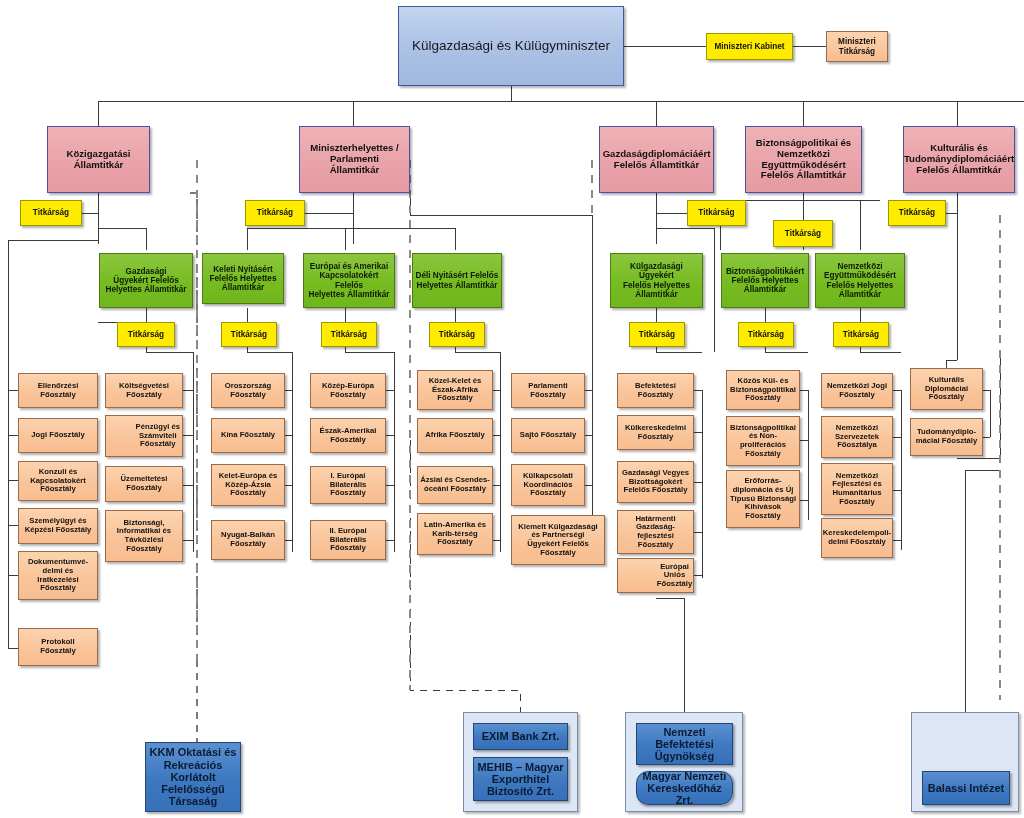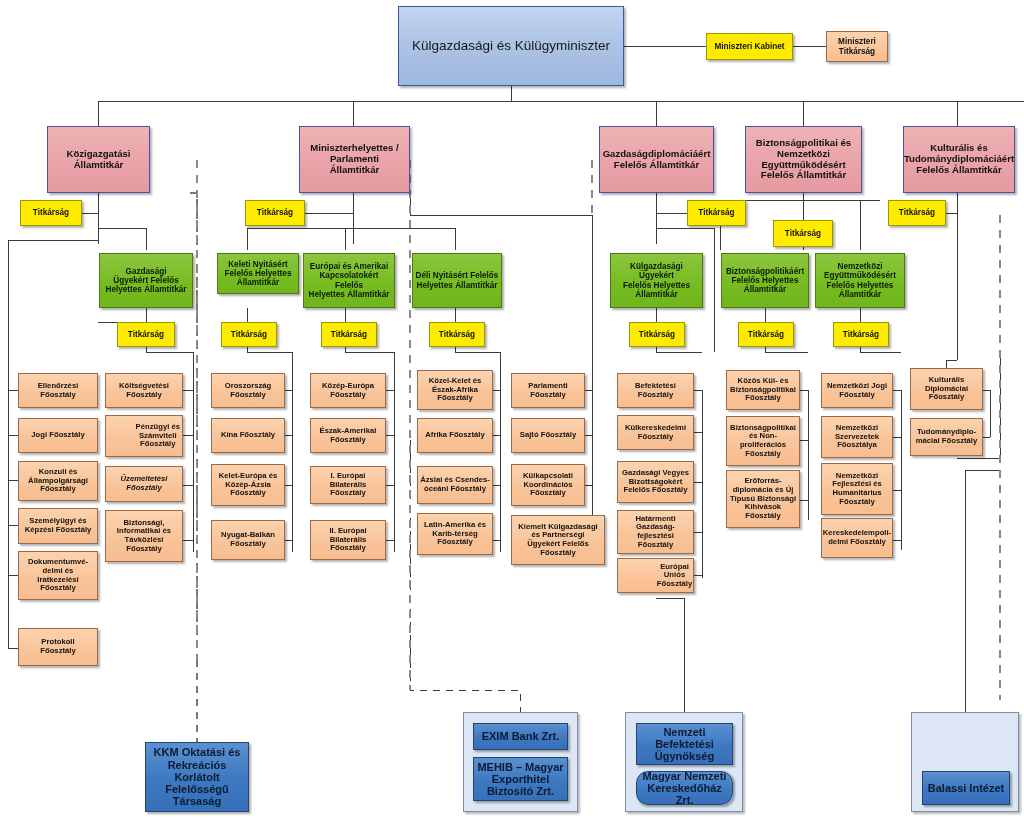--- a/index.html
+++ b/index.html
@@ -264,7 +264,7 @@
 Ügyekért Felelős
 Helyettes Államtitkár</span>
   </div>
-  <div class="node green" style="left:217px;top:253px;width:82px;height:41px;">
+  <div class="node green" style="left:202px;top:253px;width:82px;height:51px;">
     <span style="white-space:pre-line;">Keleti Nyitásért
 Felelős Helyettes
 Államtitkár</span>

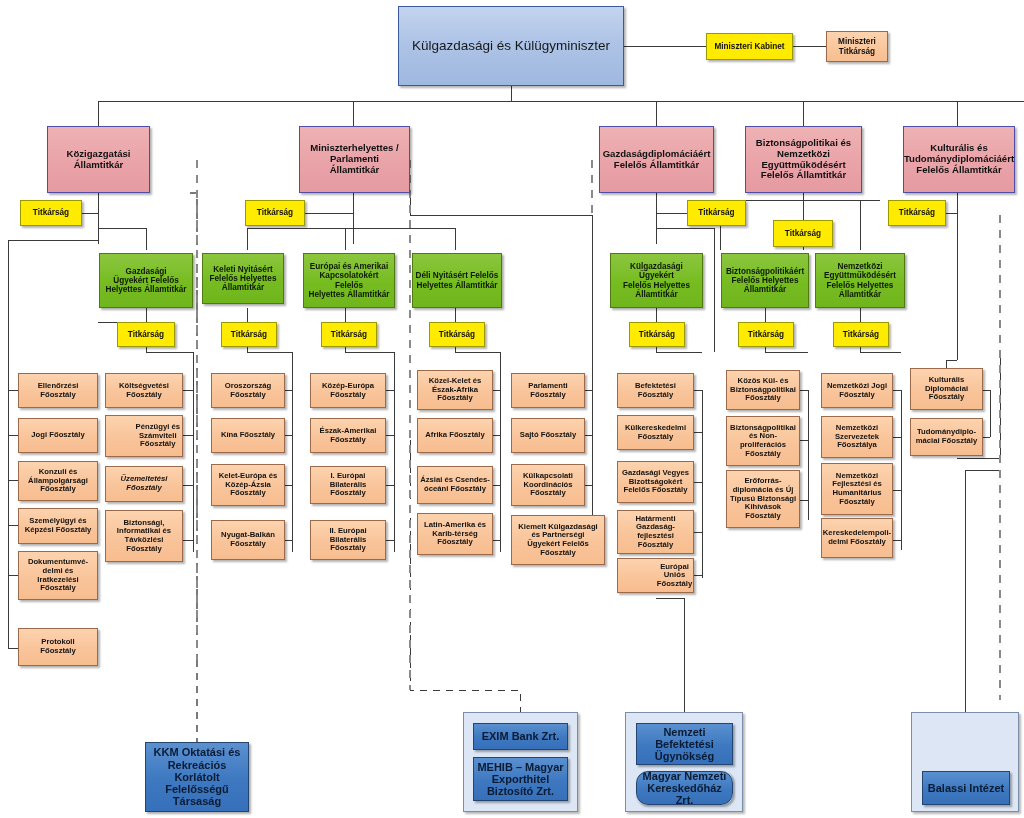--- a/index.html
+++ b/index.html
@@ -326,7 +326,7 @@
     </div>
   <div class="node orange" style="left:18px;top:461px;width:80px;height:40px;">
     <span style="white-space:pre-line;">Konzuli és
-Állampolgársági
+Kapcsolatokért
 Főosztály</span>
     </div>
   <div class="node orange" style="left:18px;top:508px;width:80px;height:36px;">

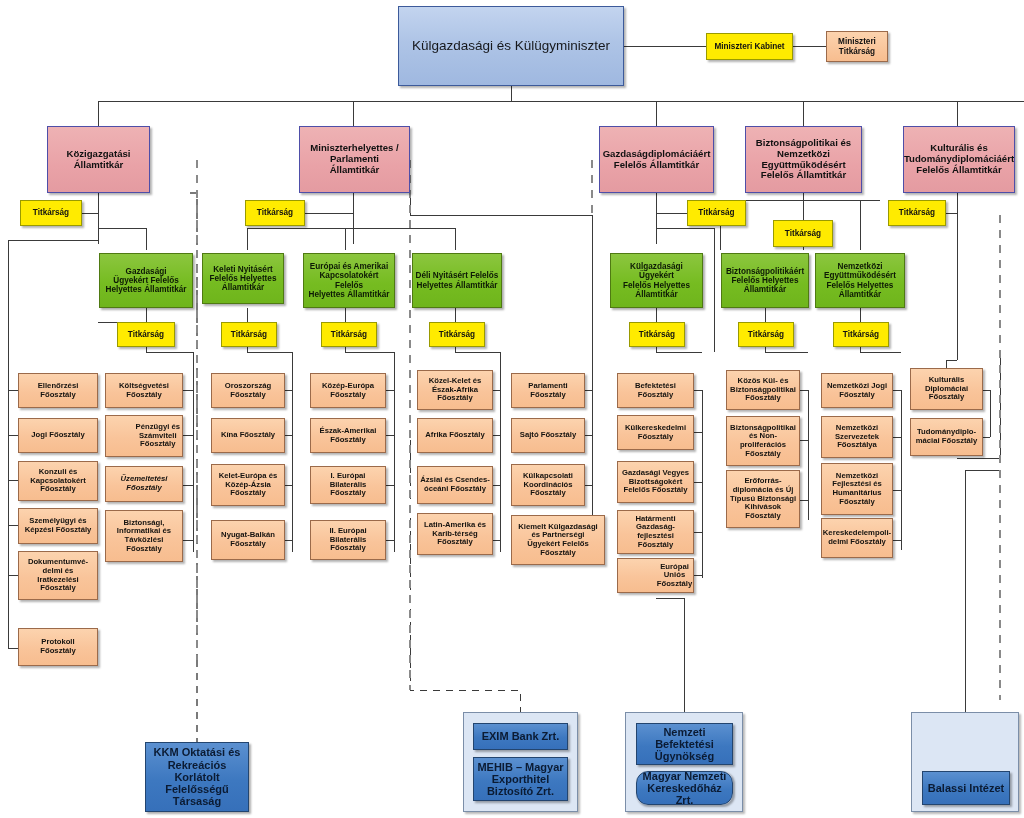--- a/index.html
+++ b/index.html
@@ -354,7 +354,7 @@
 Főosztály</span>
     </div>
   <div class="node orange" style="left:105px;top:466px;width:78px;height:36px;">
-    <span style="white-space:pre-line;font-style:italic;">Üzemeltetési
+    <span style="white-space:pre-line;">Üzemeltetési
 Főosztály</span>
     </div>
   <div class="node orange" style="left:105px;top:510px;width:78px;height:52px;">

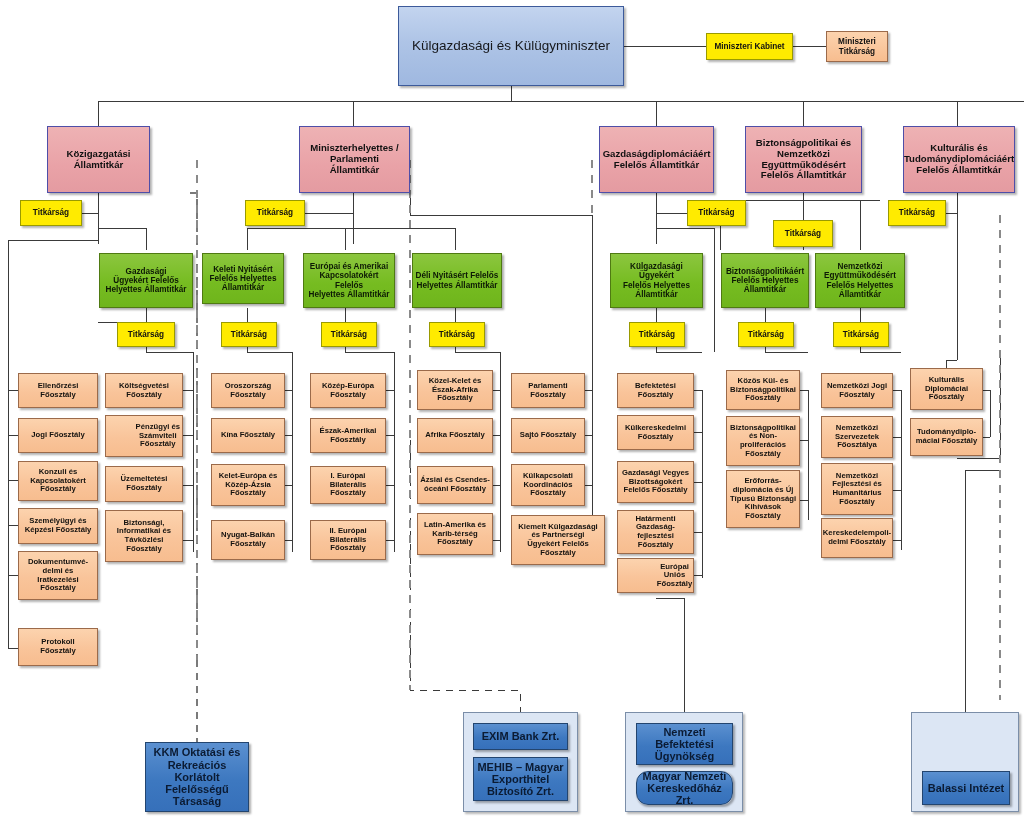--- a/index.html
+++ b/index.html
@@ -507,7 +507,7 @@
 máciai Főosztály</span>
     </div>
 
-  <div class="node blue" style="left:145px;top:742px;width:104px;height:70px;">
+  <div class="node blue" style="left:145px;top:742px;width:96px;height:70px;">
     <span style="white-space:pre-line;">KKM Oktatási és
 Rekreációs Korlátolt
 Felelősségű Társaság</span>

